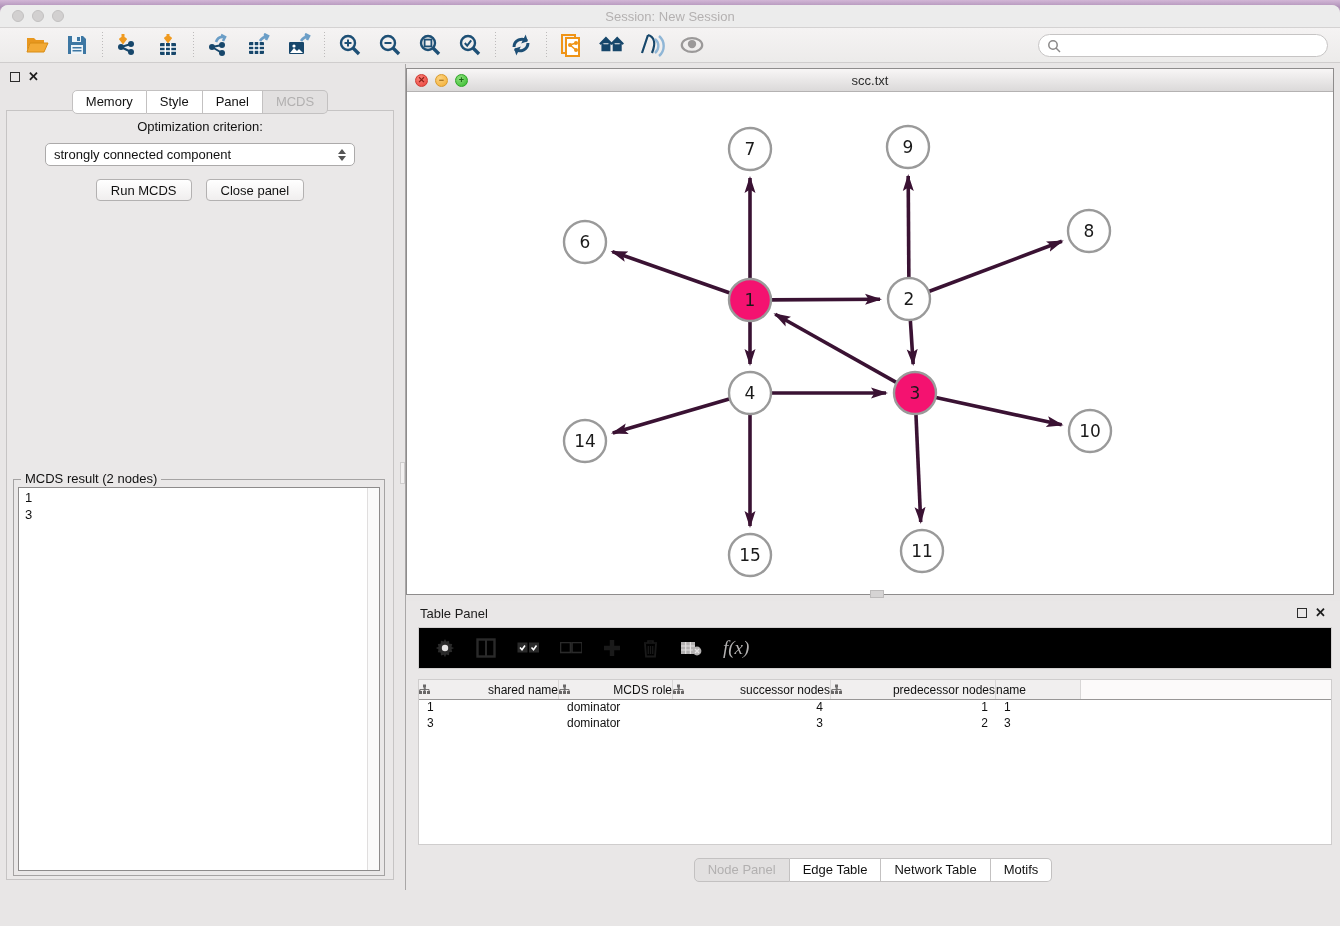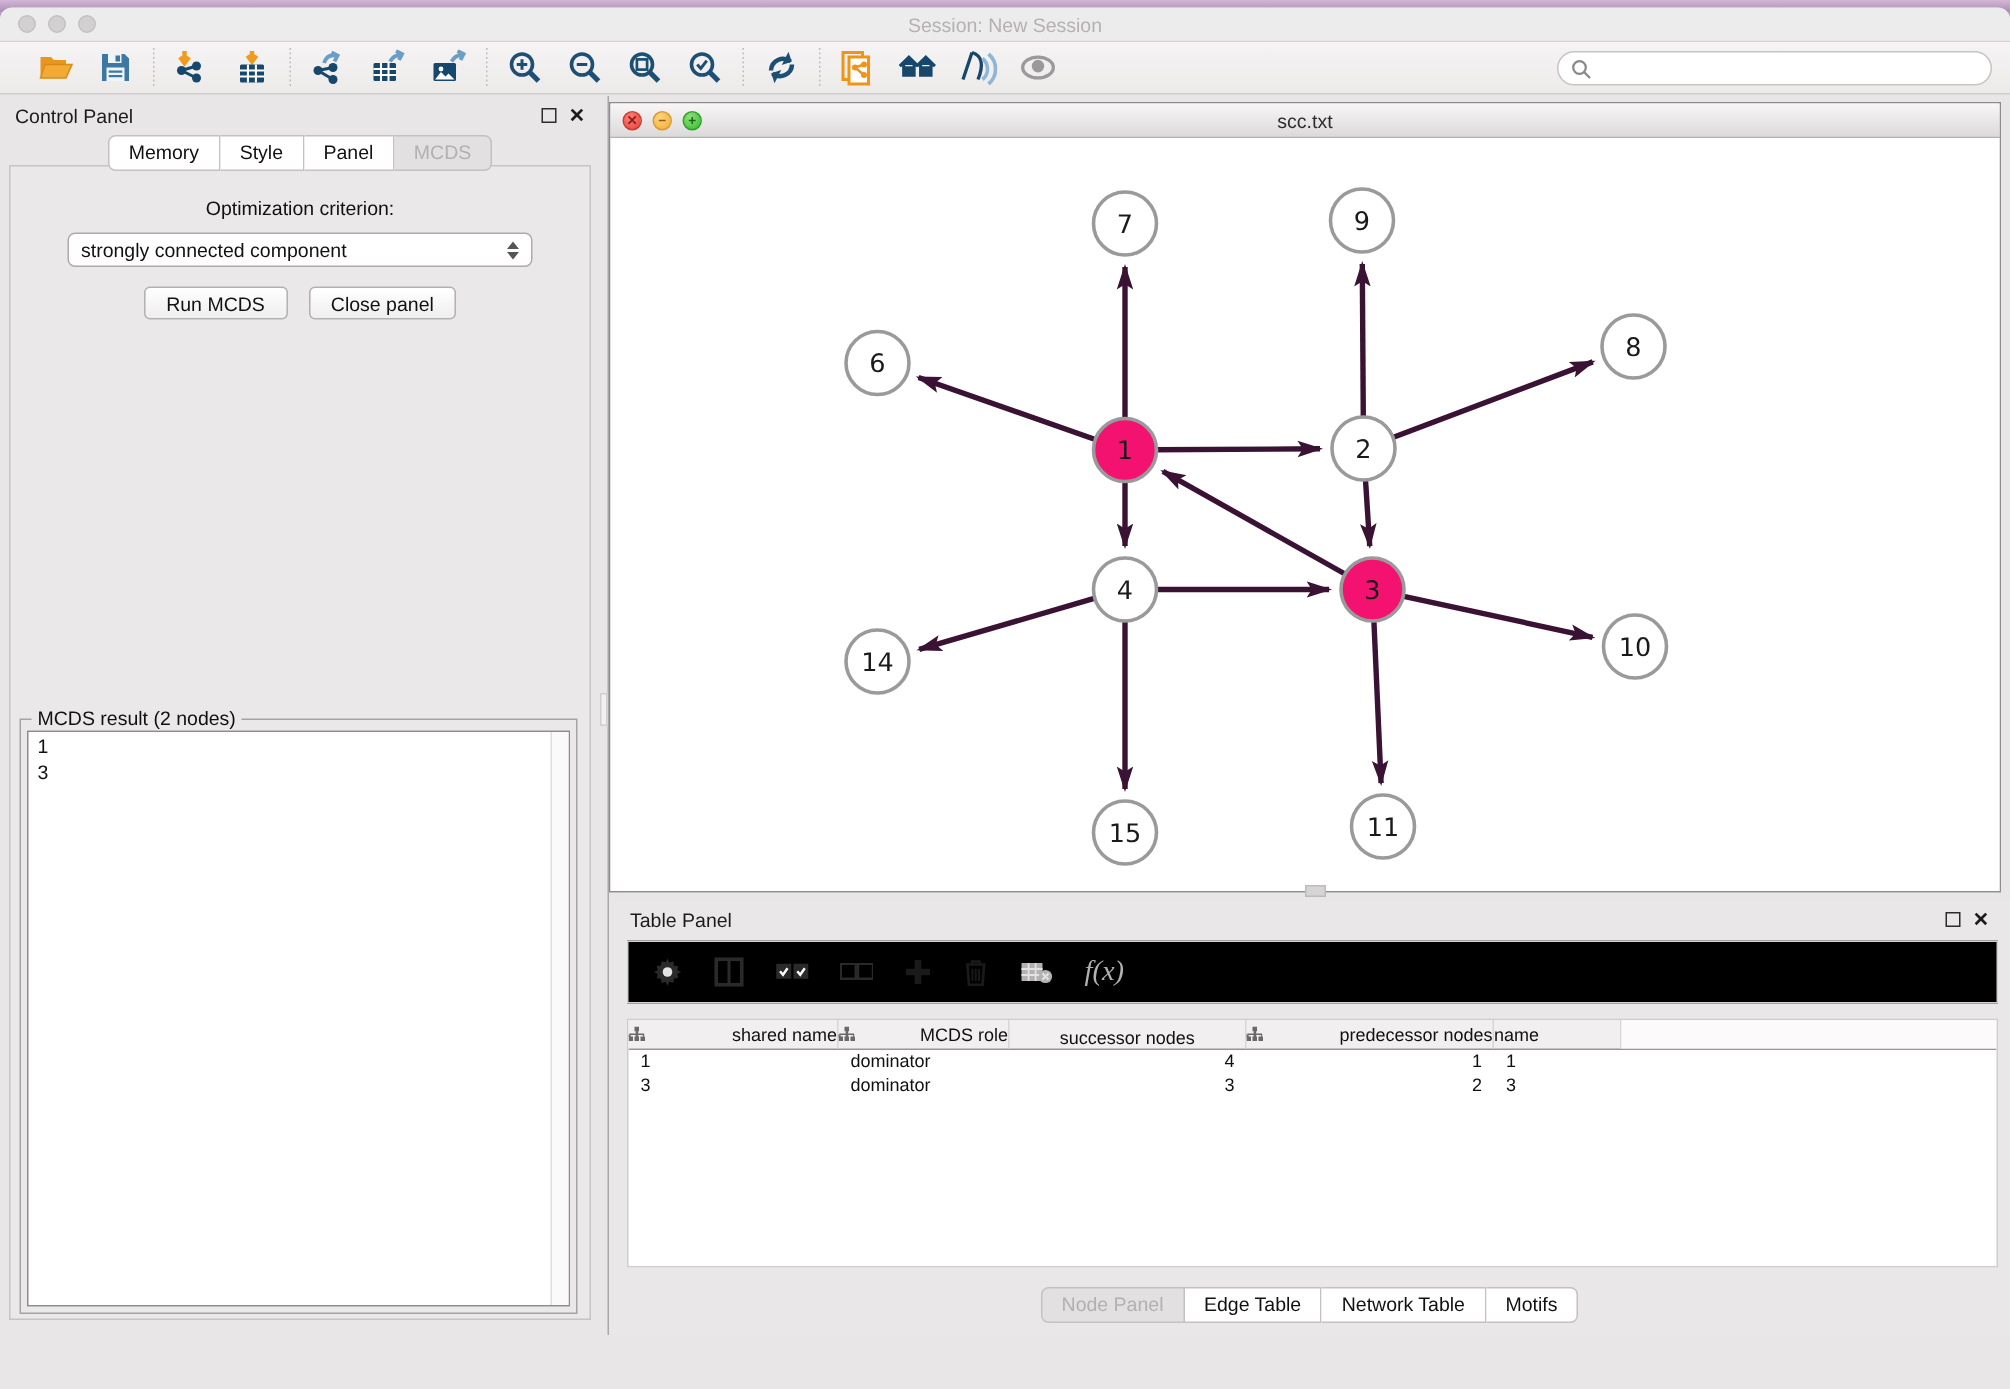--- a/index.html
+++ b/index.html
@@ -303,7 +303,6 @@
 
     <div class="left-col">
       <div class="cp-header">
-        <span class="cp-title">Control Panel</span>
         <span class="panel-btns">
           <span class="float-icon"></span>
           <span class="close-icon">✕</span>

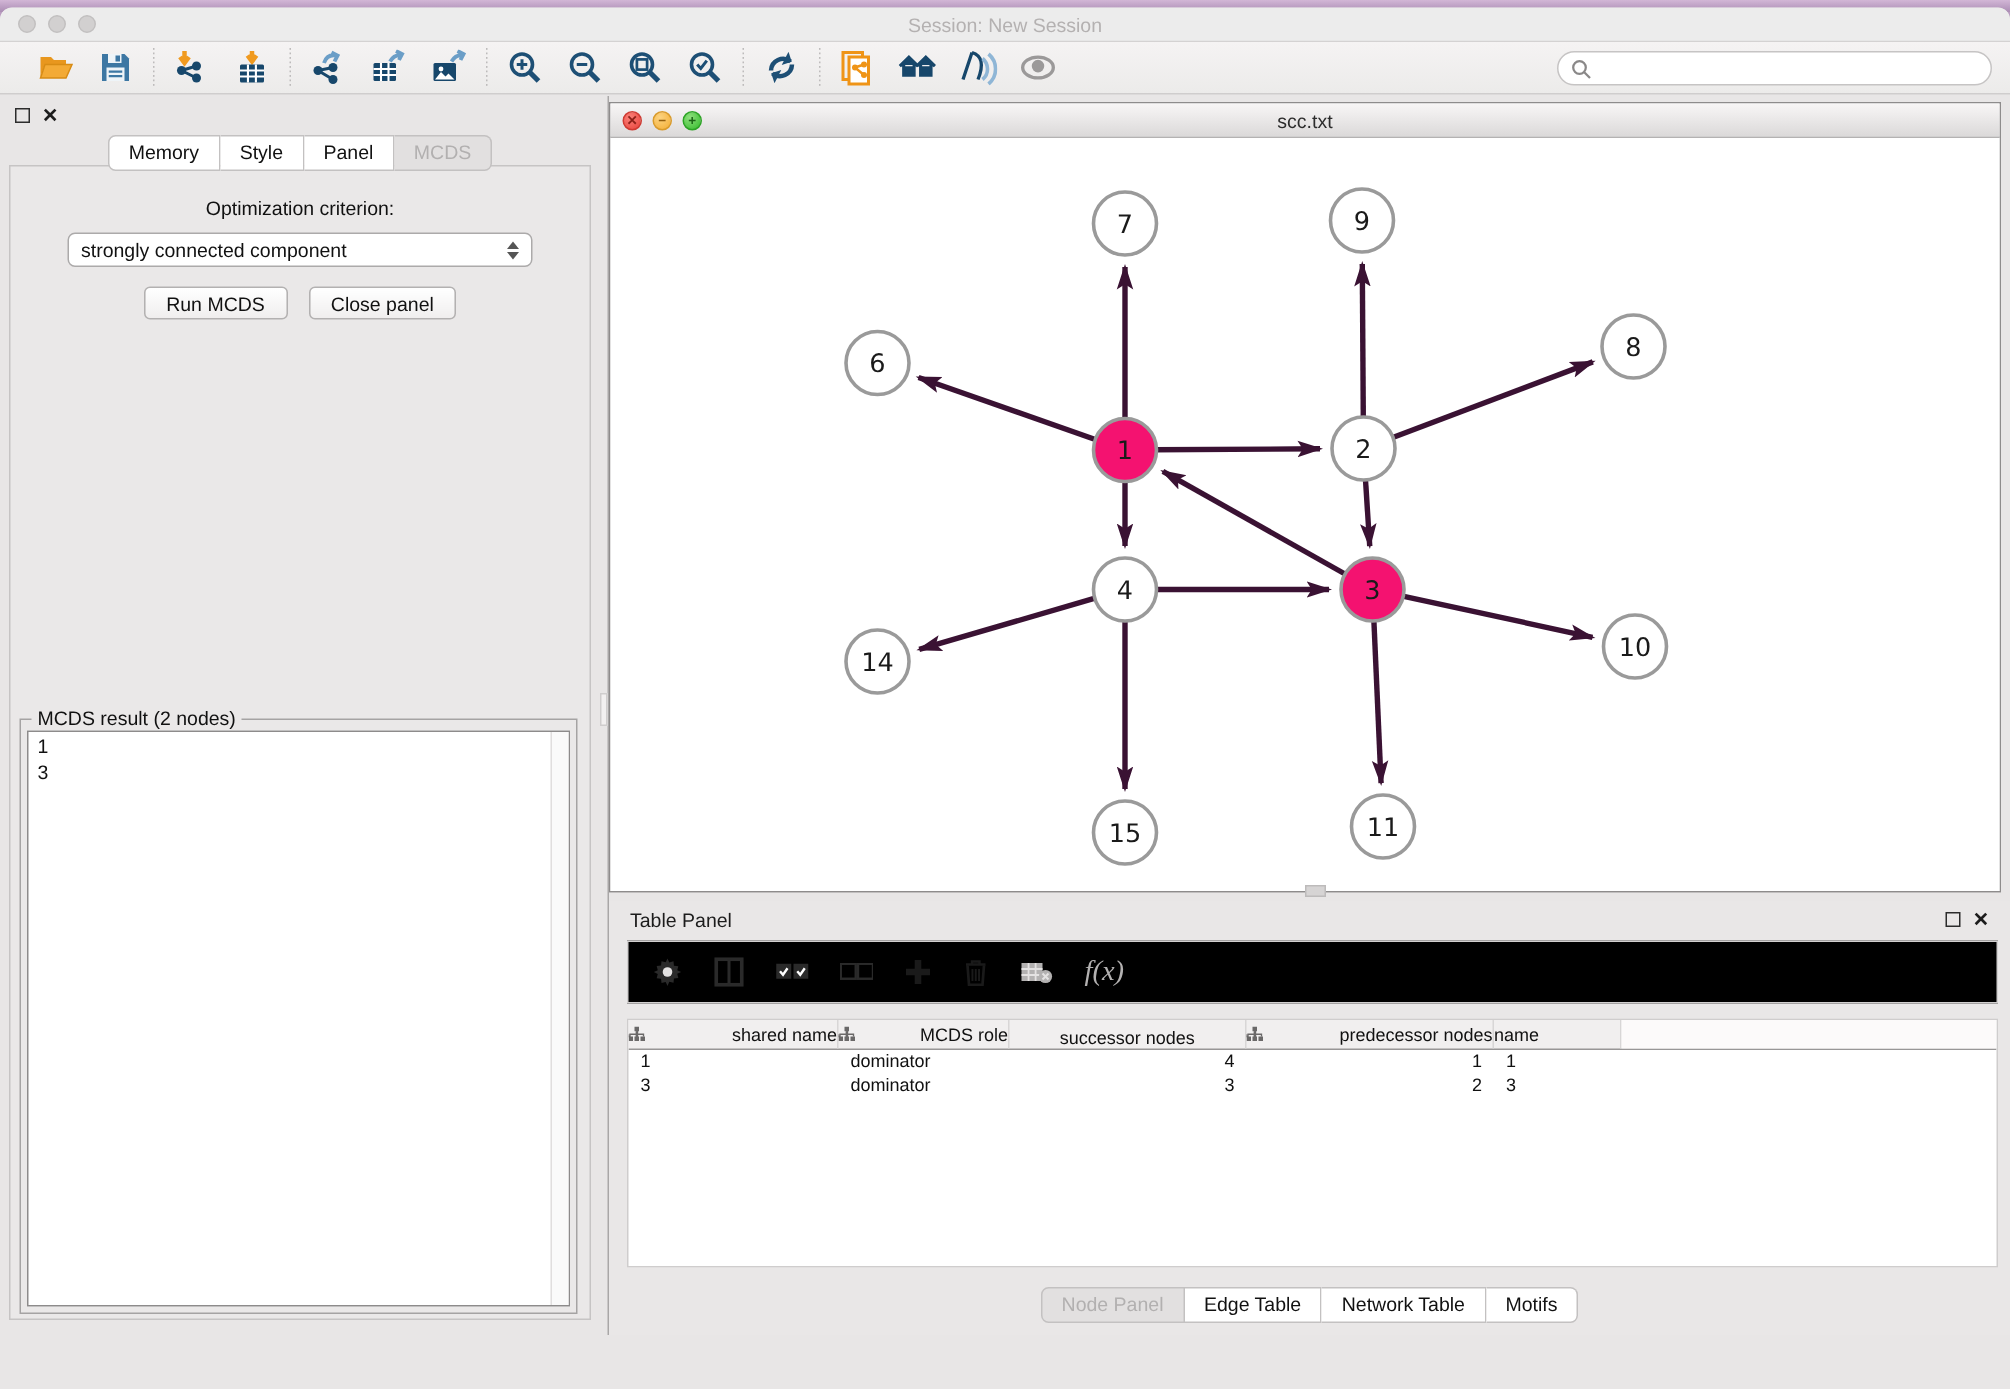--- a/index.html
+++ b/index.html
@@ -57,7 +57,7 @@
   .tab.active { background:#e2e0e0; color:#b2b0b0; }
   .cp-body { position:absolute; left:6px; right:6px; top:46px; bottom:10px;
     background:#eae8e8; border:1px solid #c6c4c4; }
-  .opt-label { text-align:center; margin-top:20px; font-size:13px; color:#111; }
+  .opt-label { text-align:center; margin-top:8px; font-size:13px; color:#111; }
   .select { margin:9px auto 0; width:310px; height:23px; background:#fff;
     border:1px solid #acaaaa; border-radius:5px; display:flex; align-items:center;
     padding:0 8px; font-size:13px; color:#111; }

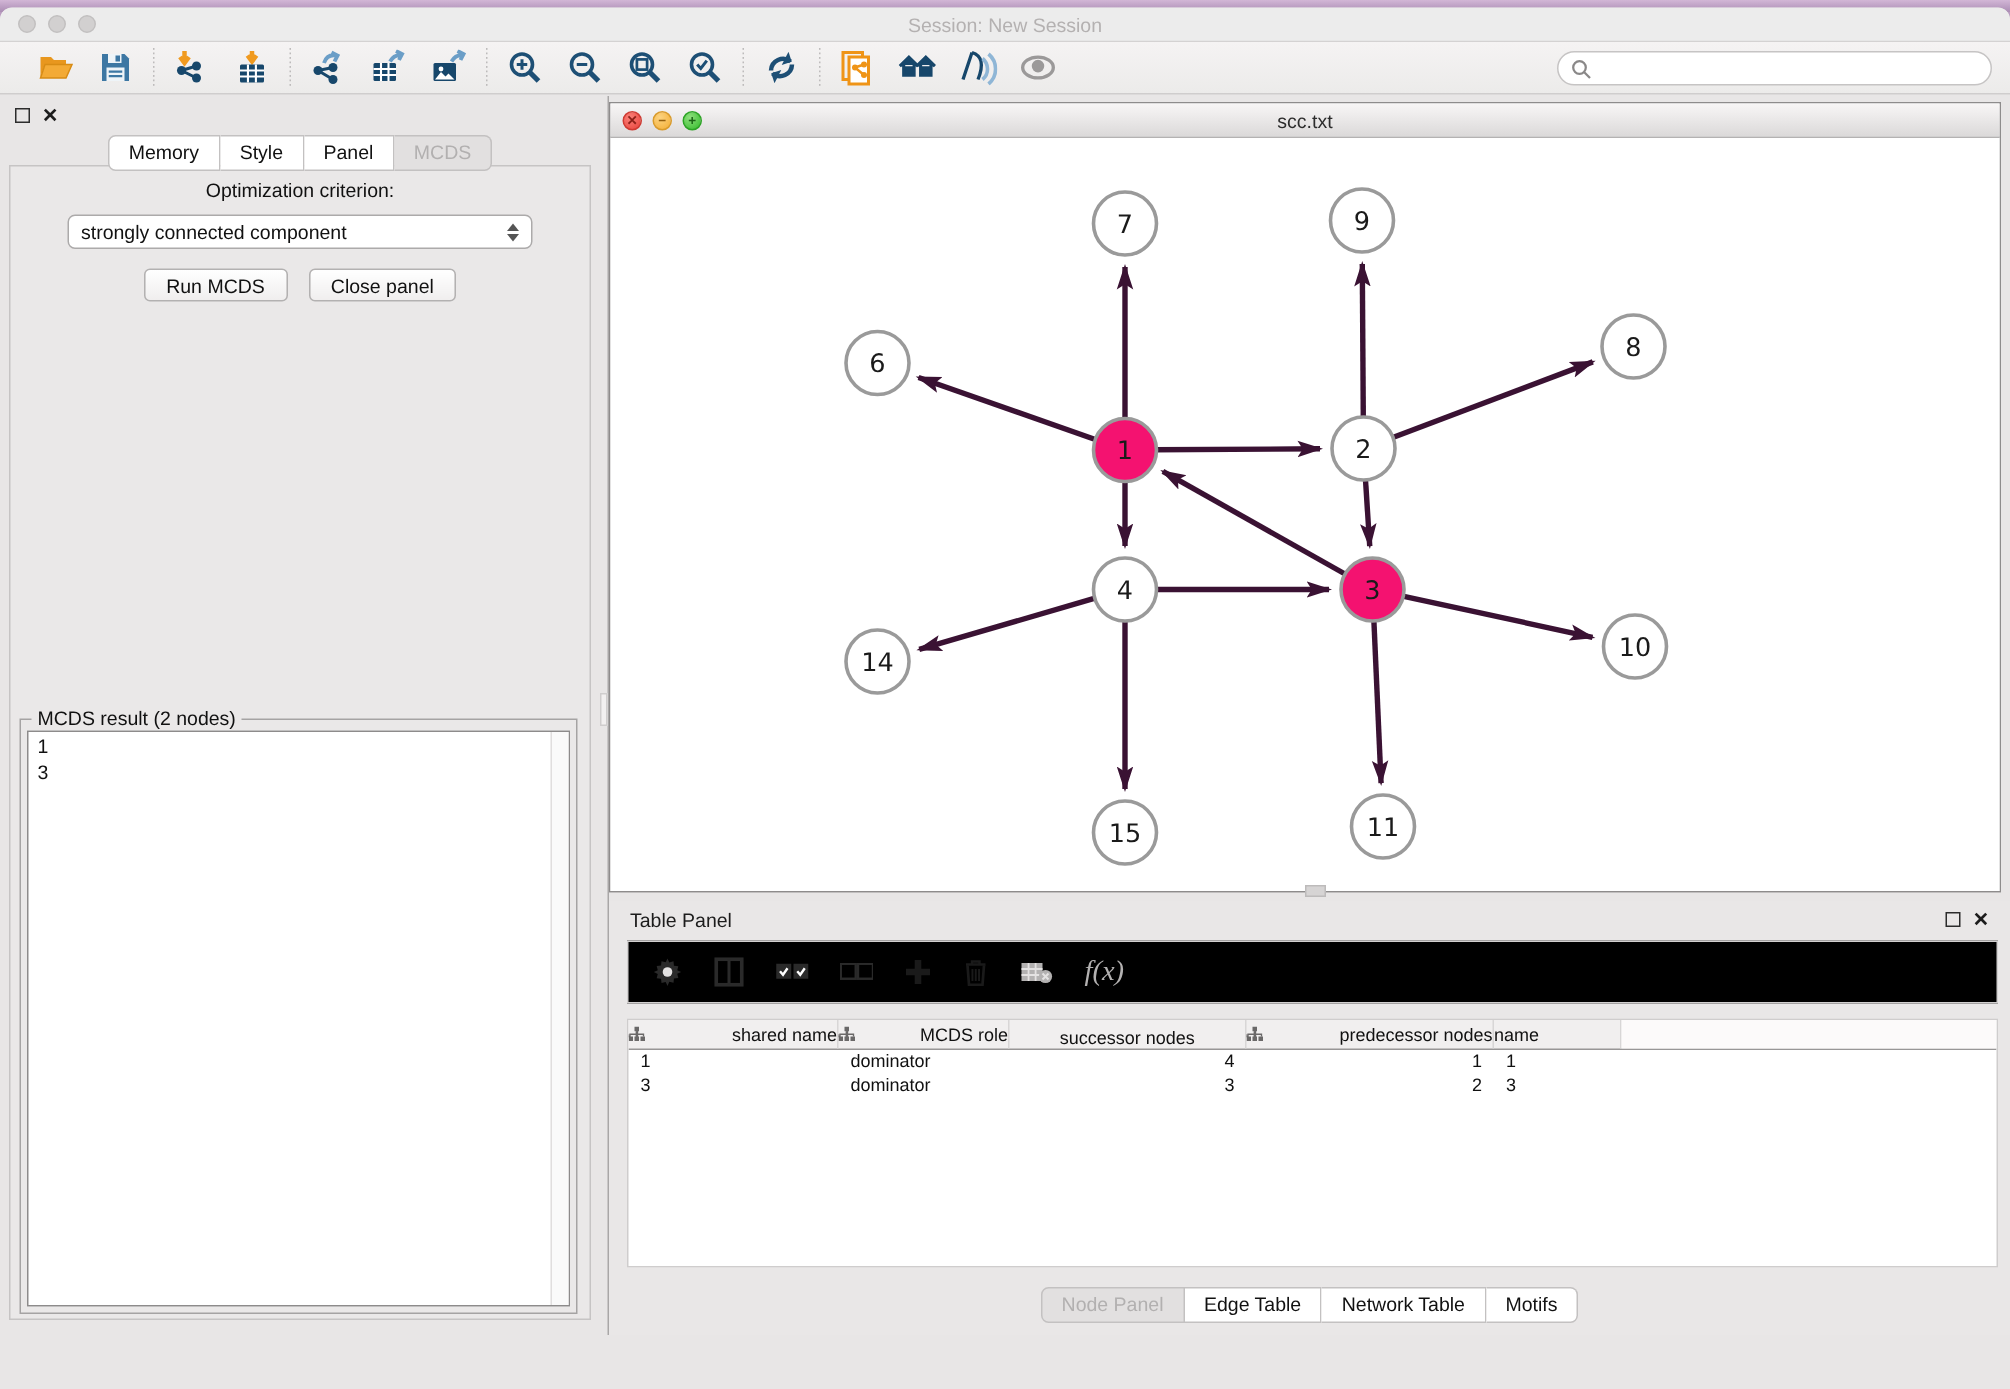--- a/index.html
+++ b/index.html
@@ -488,7 +488,7 @@
               </svg>
               <span>MCDS role</span>
             </div>
-            <div class="gt-hcell" style="width: 158px; flex-direction: column;">
+            <div class="gt-hcell" style="width: 158px;">
               <svg width="11" height="11" viewBox="0 0 11 11">
                 <g fill="#6a6868">
                   <rect x="4" y="0.5" width="3" height="3"></rect>

